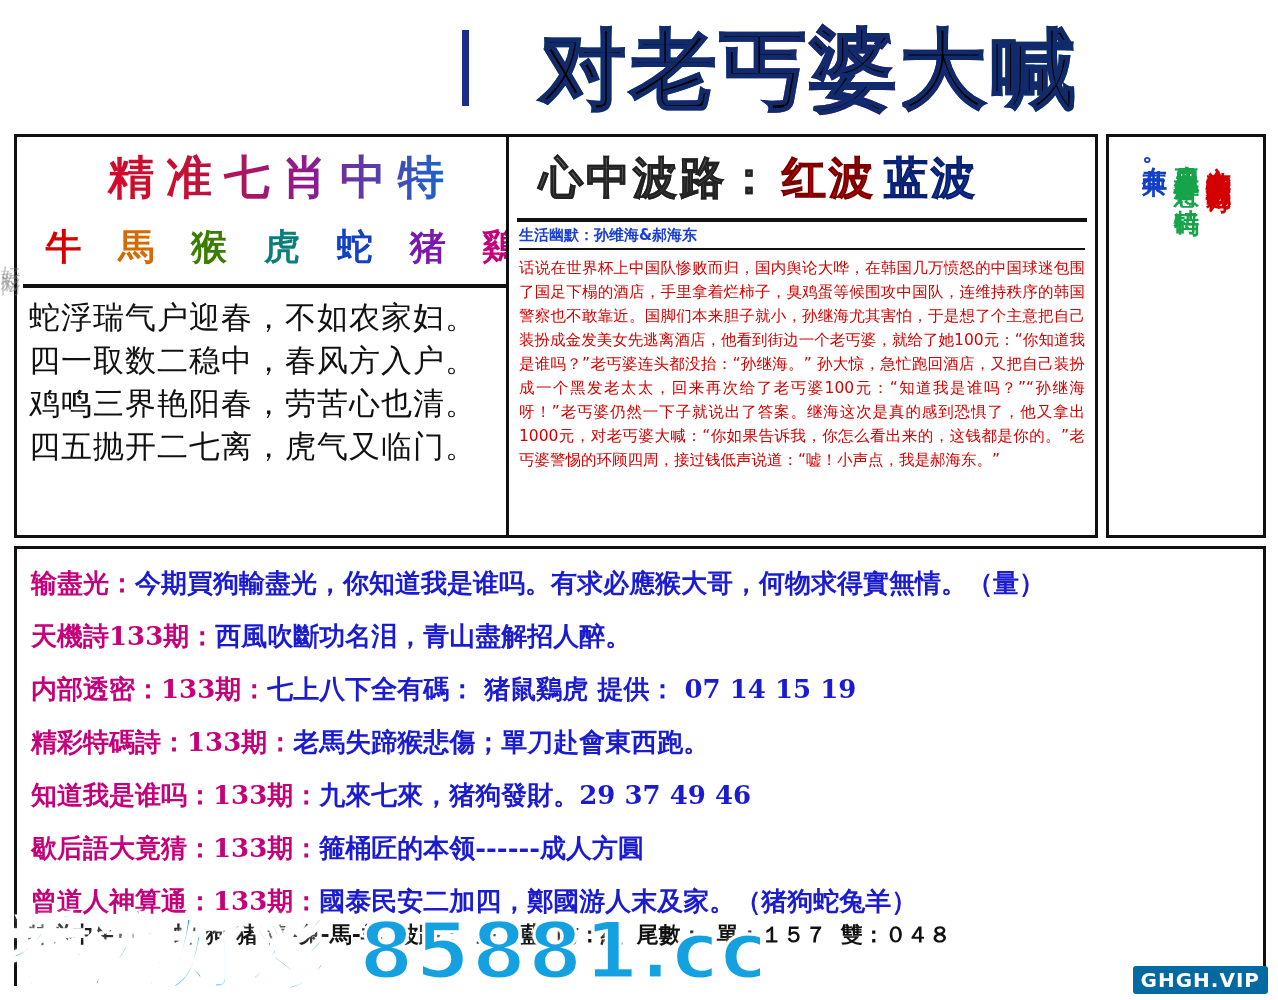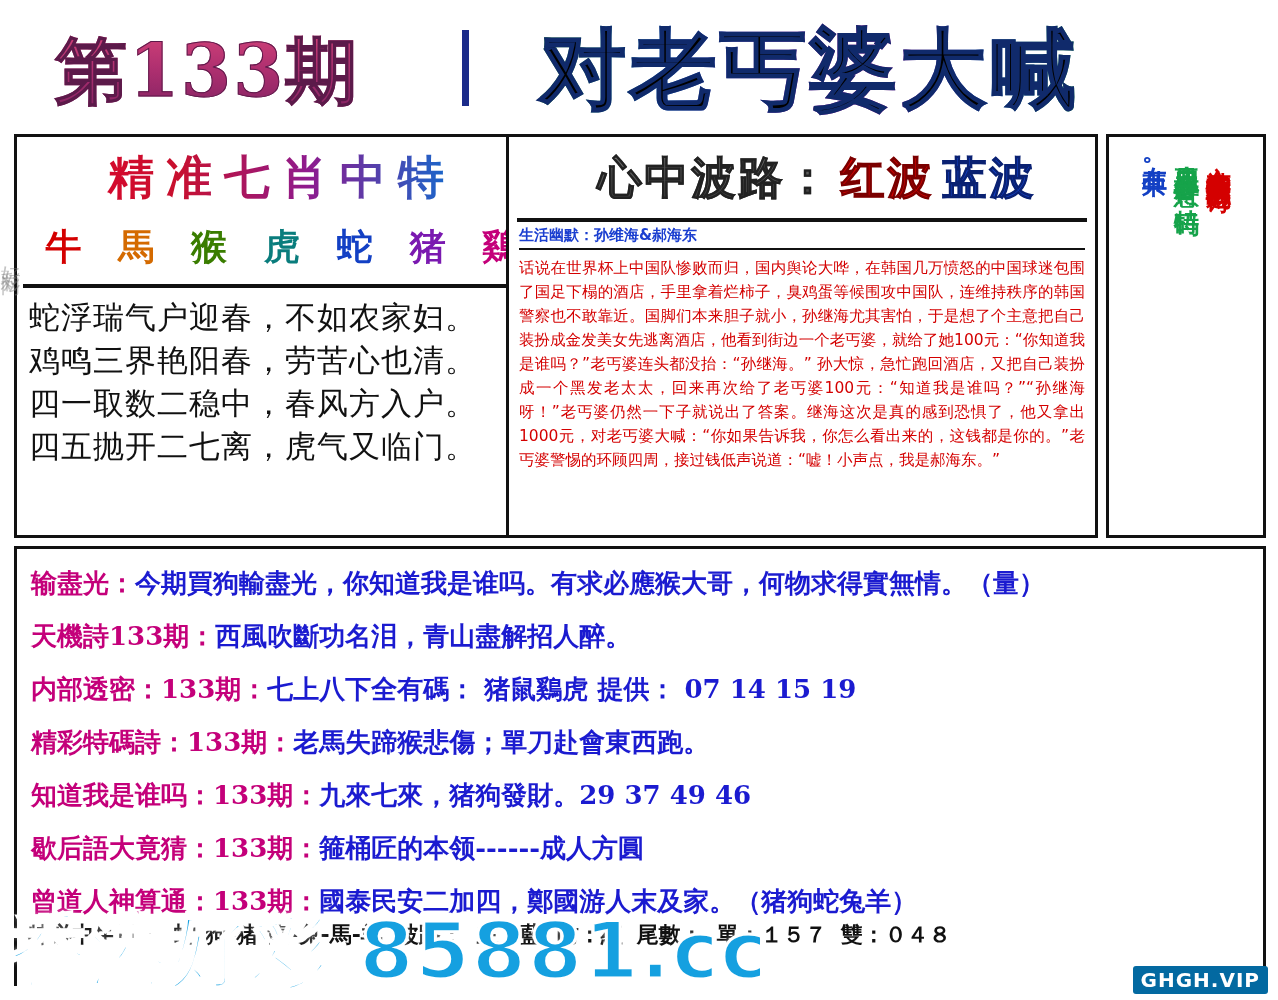--- a/index.html
+++ b/index.html
@@ -160,7 +160,6 @@
 <div class="page">
 
   <div class="header">
-    <div class="issue">第133期</div>
     <div class="divider-bar"></div>
     <div class="brand">对老丐婆大喊</div>
   </div>

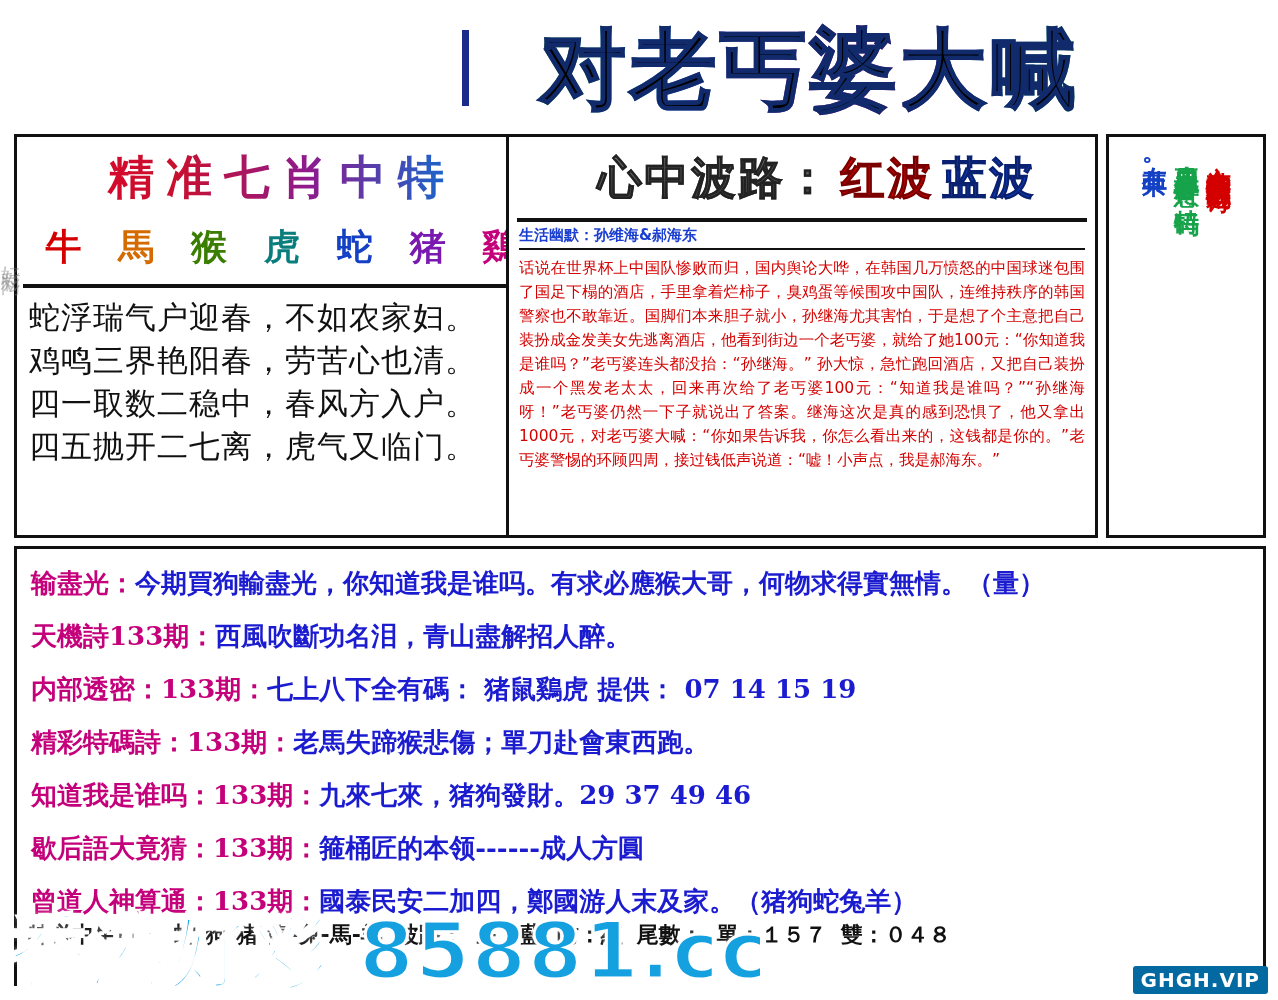--- a/index.html
+++ b/index.html
@@ -77,7 +77,7 @@
   }
   
   .wave-title{
-    display:flex;align-items:center;justify-content:center;gap:8px;
+    display:flex;align-items:center;gap:8px;
     margin-top:12px;
     font-size:44px;font-weight:bold;letter-spacing:3px;
     font-family:"DejaVu Serif","Liberation Serif",serif;

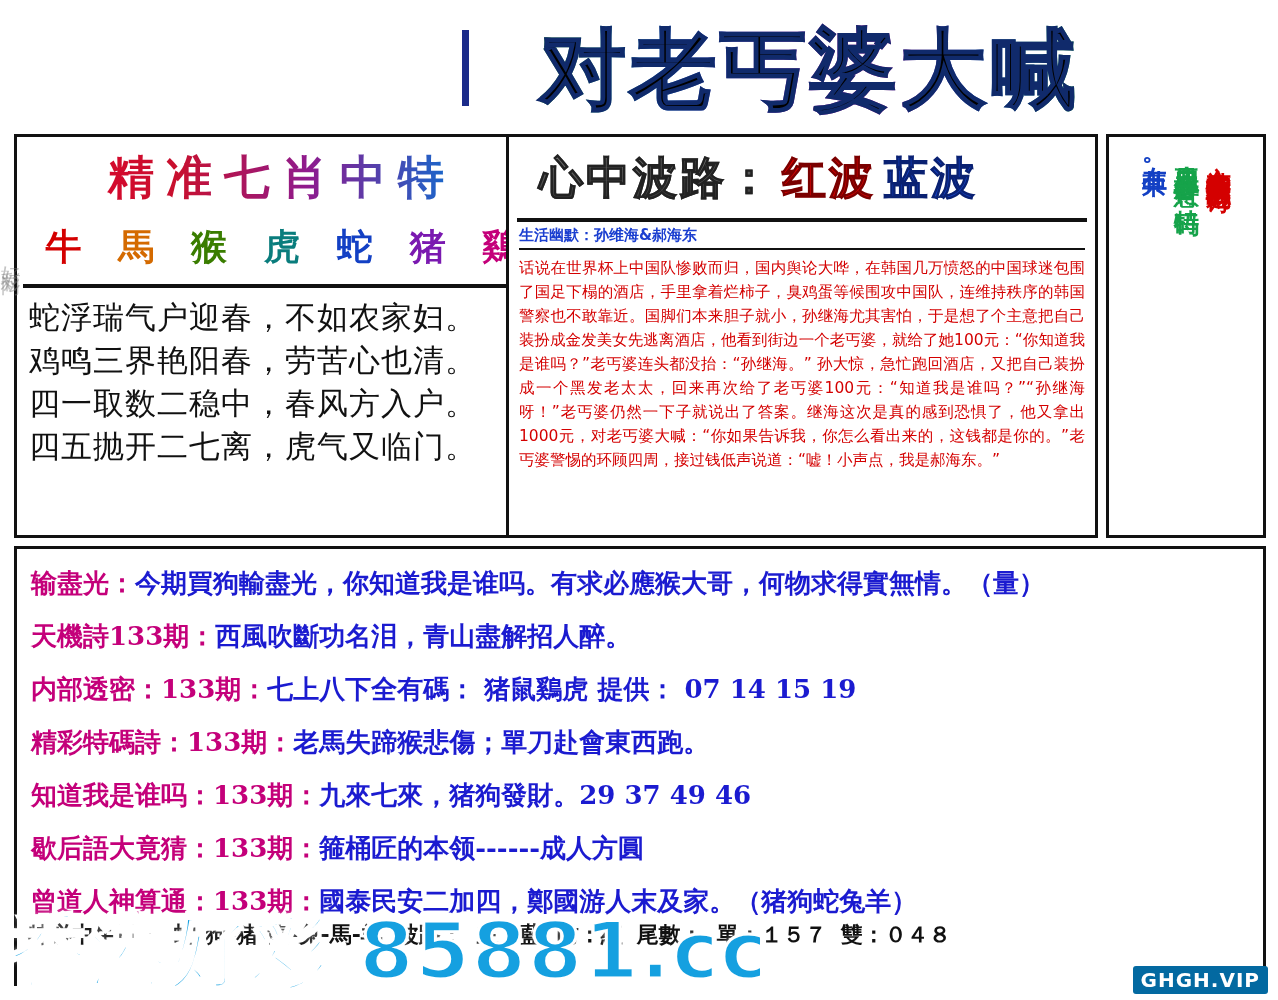--- a/index.html
+++ b/index.html
@@ -180,8 +180,8 @@
       <div class="hr-black"></div>
       <div class="poem">
         <div>蛇浮瑞气户迎春，不如农家妇。</div>
+        <div>四一取数二稳中，春风方入户。</div>
         <div>鸡鸣三界艳阳春，劳苦心也清。</div>
-        <div>四一取数二稳中，春风方入户。</div>
         <div>四五抛开二七离，虎气又临门。</div>
       </div>
     </div>

